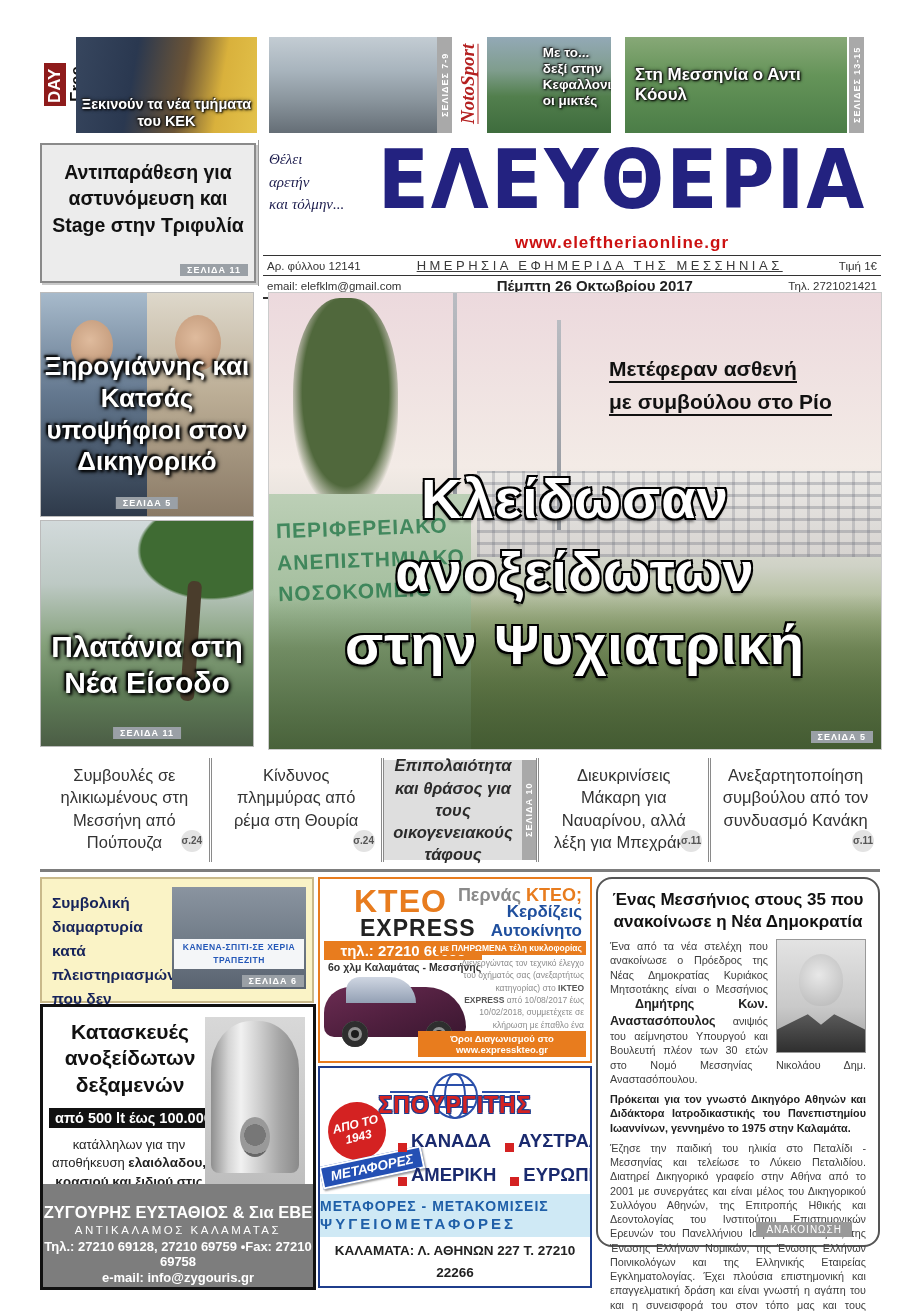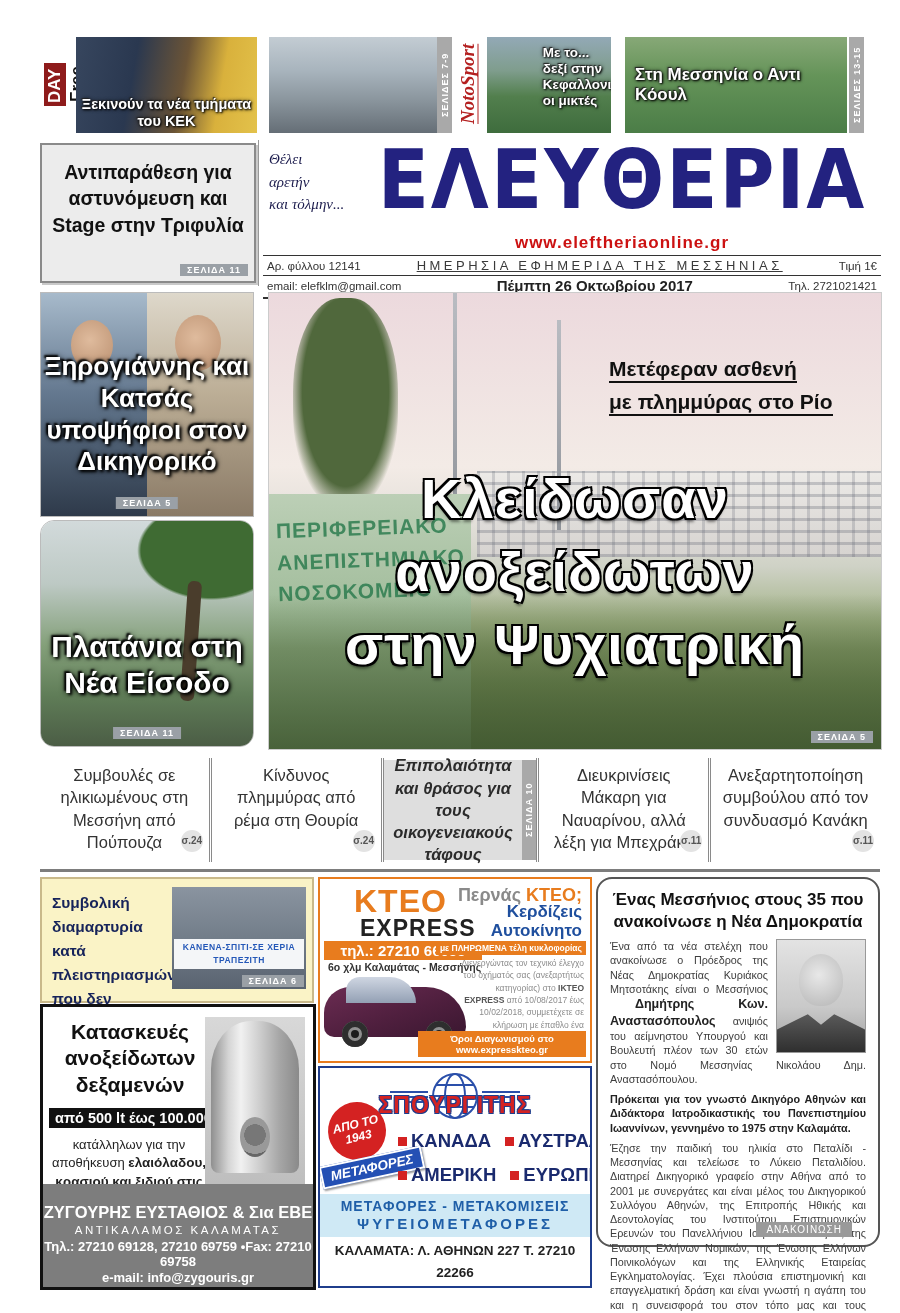--- a/index.html
+++ b/index.html
@@ -283,7 +283,7 @@
     <div class="mp-veg"></div>
     <div class="kicker">
       <span>Μετέφεραν ασθενή</span><br>
-      <span>με πλημμύρας στο Ρίο</span>
+      <span>με συμβούλου στο Ρίο</span>
     </div>
     <div class="main-headline">
       <div>Κλείδωσαν</div>

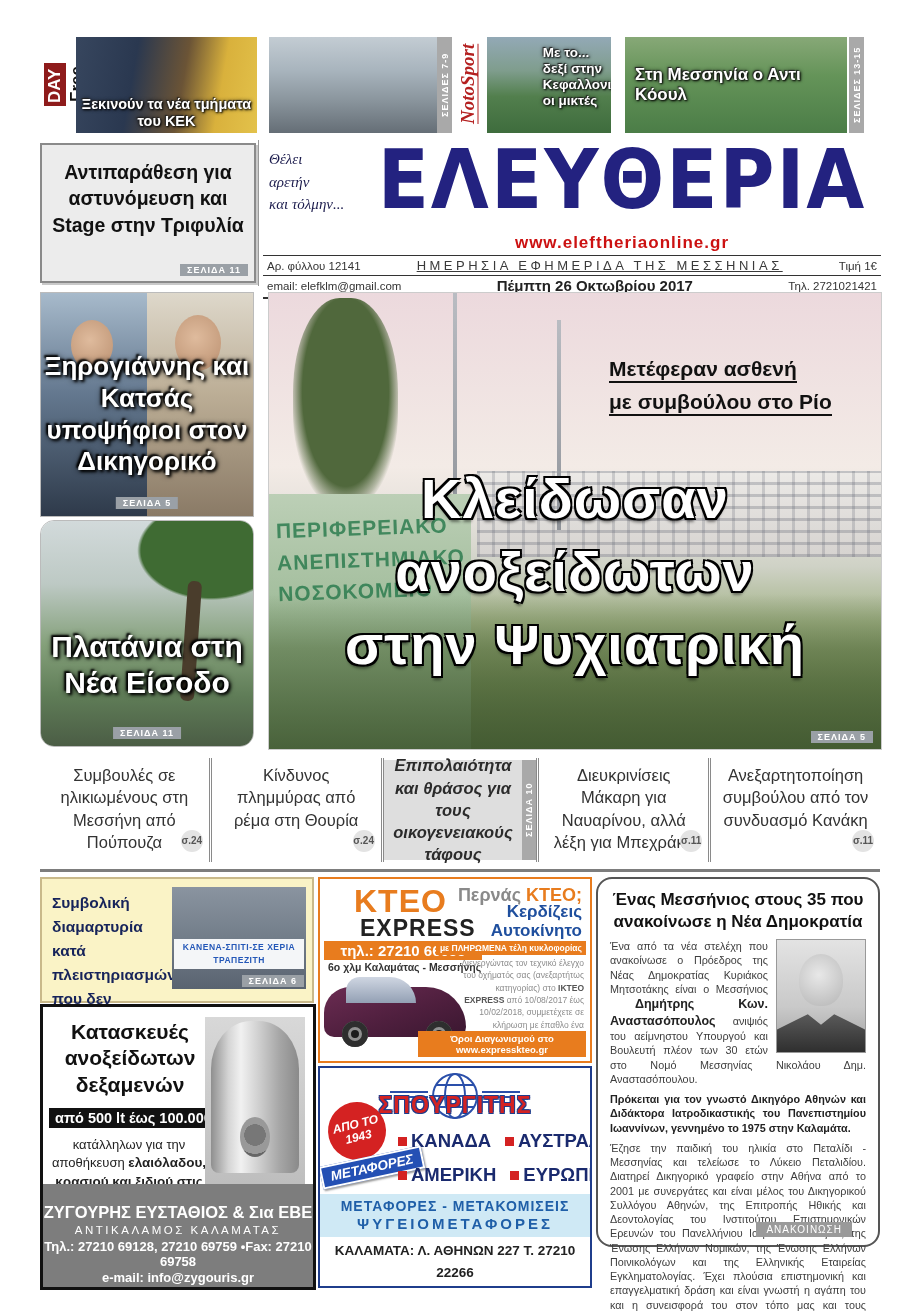--- a/index.html
+++ b/index.html
@@ -53,7 +53,7 @@
   
   .story{overflow:hidden;left:40px;width:212px;border:1px solid #bbb;}
   .storyA{top:292px;height:223px;}
-  .storyB{top:520px;height:225px;border-radius:14px;}
+  .storyB{top:520px;height:225px;}
   .half{position:absolute;top:0;bottom:0;width:50%;}
   .halfL{left:0;background:linear-gradient(180deg,#a7bacb 0%,#64788f 45%,#2e3a4a 100%);}
   .halfR{left:50%;background:linear-gradient(180deg,#ded8cb 0%,#bcae96 45%,#8a7a66 100%);}

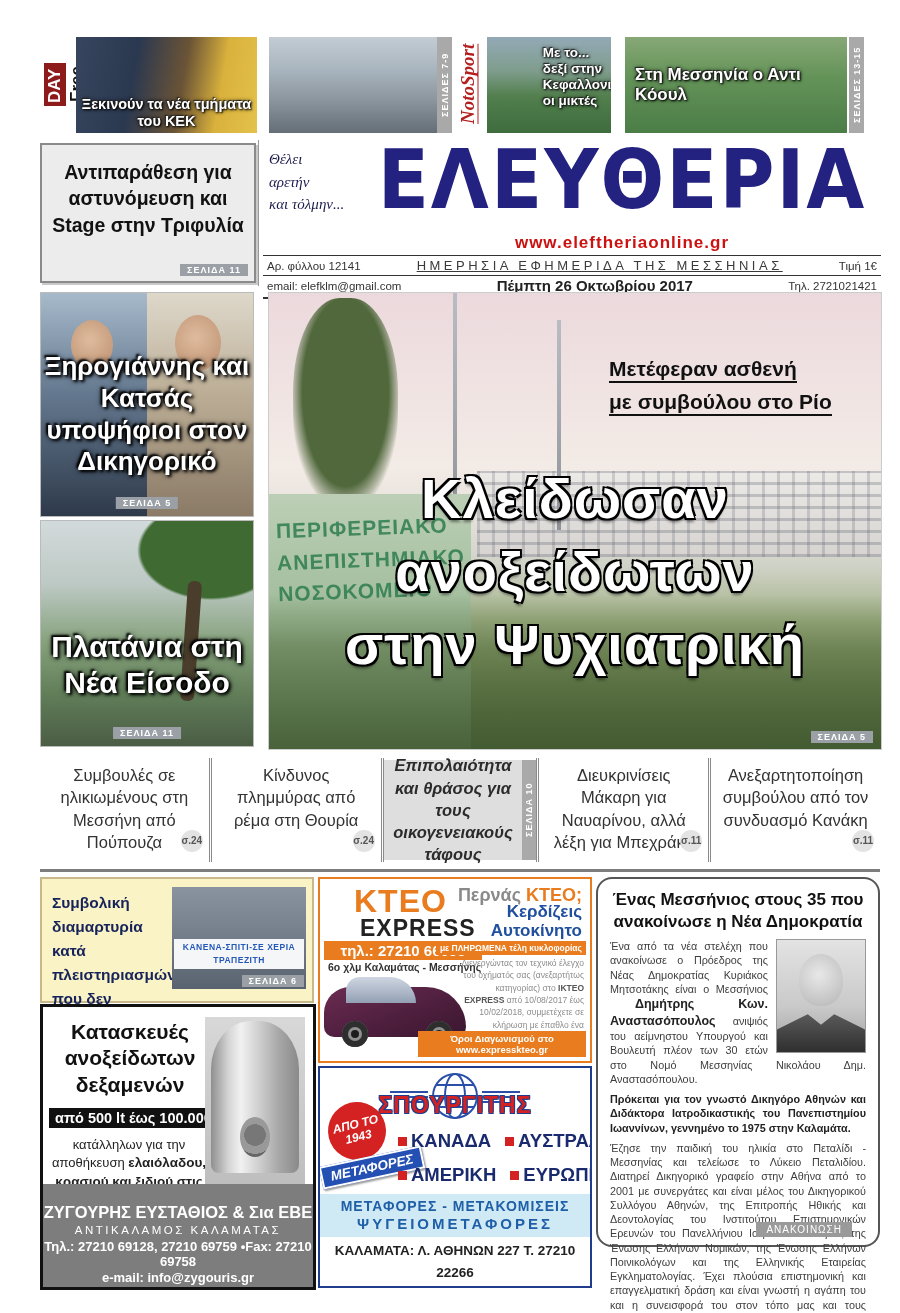--- a/index.html
+++ b/index.html
@@ -171,7 +171,7 @@
   .sp-dests{position:absolute;left:78px;top:62px;width:186px;font-weight:900;font-size:18.5px;color:#1a2a6e;}
   .sp-row{margin-bottom:12px;display:flex;gap:14px;align-items:center;}
   .sq{width:9px;height:9px;background:#d42222;display:inline-block;margin-right:4px;}
-  .sp-dest{display:flex;align-items:center;}
+  .sp-dest{display:flex;align-items:flex-end;}
   .sp-bar{position:absolute;left:0;right:0;top:126px;background:#cfe9f5;text-align:center;color:#1f5fa8;
       padding:4px 0 5px;}
   .sp-bar1{font-weight:900;font-size:14px;letter-spacing:1px;}

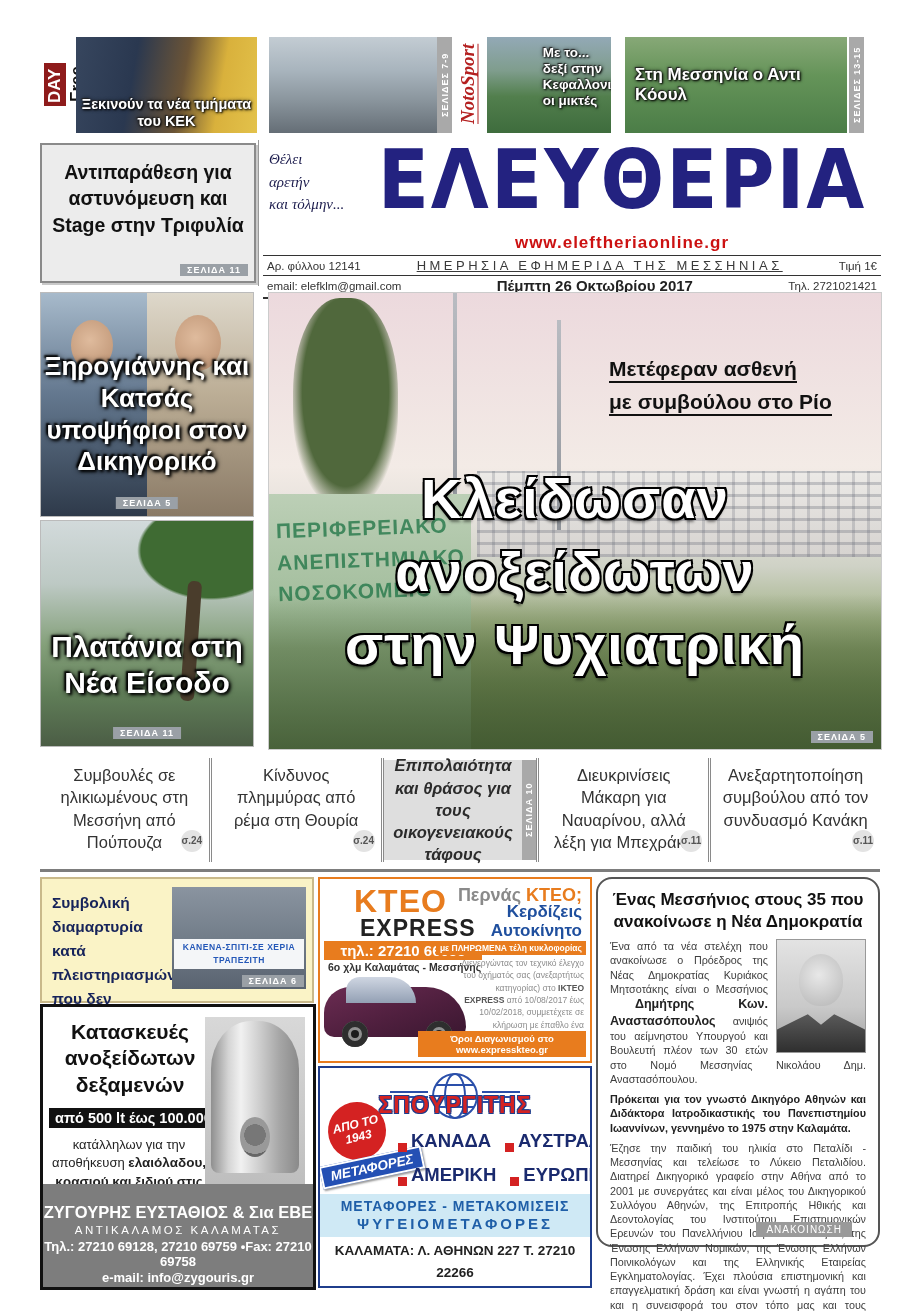--- a/index.html
+++ b/index.html
@@ -172,7 +172,7 @@
   .sp-row{margin-bottom:12px;display:flex;gap:14px;align-items:center;}
   .sq{width:9px;height:9px;background:#d42222;display:inline-block;margin-right:4px;}
   .sp-dest{display:flex;align-items:flex-end;}
-  .sp-bar{position:absolute;left:0;right:0;top:126px;background:#cfe9f5;text-align:center;color:#1f5fa8;
+  .sp-bar{position:absolute;left:0;right:0;top:126px;background:#cfe9f5;text-align:left;color:#1f5fa8;
       padding:4px 0 5px;}
   .sp-bar1{font-weight:900;font-size:14px;letter-spacing:1px;}
   .sp-bar2{font-weight:900;font-size:15px;letter-spacing:3px;margin-top:1px;}

